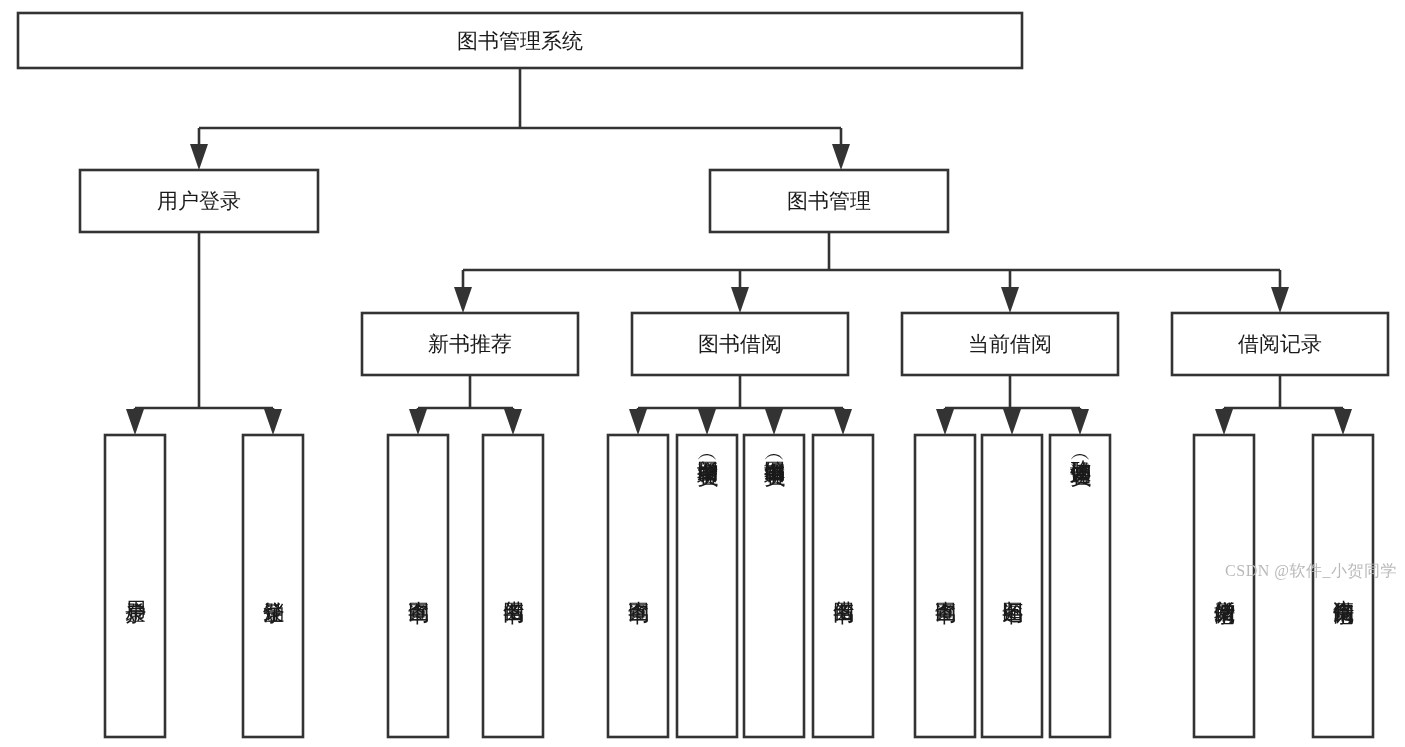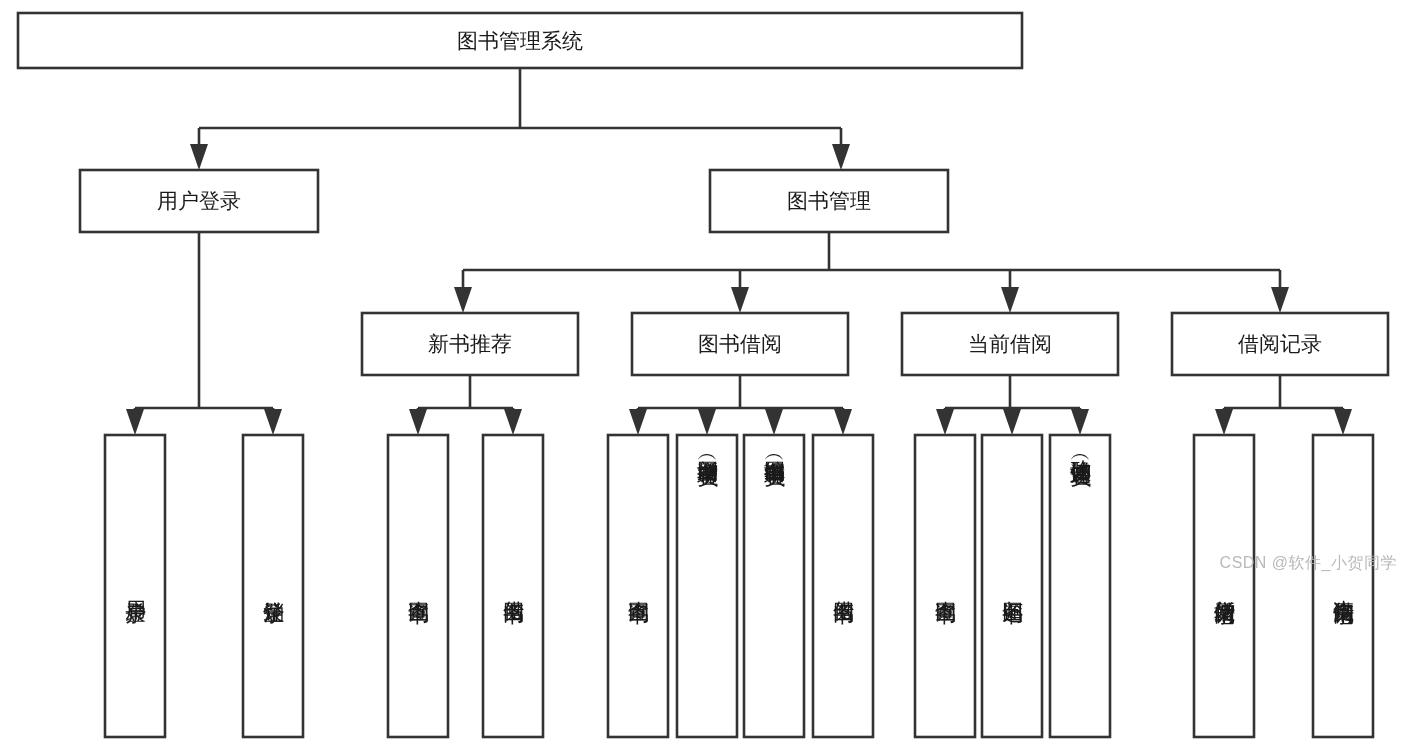--- a/index.html
+++ b/index.html
@@ -70,8 +70,8 @@
   .watermark {
     position: absolute;
     right: 8px;
-    bottom: 12px;
-    font-family: Liberation Sans, sans-serif;
+    bottom: 4px;
+    font-family: Liberation Serif, serif;
     font-size: 16px;
     color: #b9b9b9;
     letter-spacing: 0.5px;

